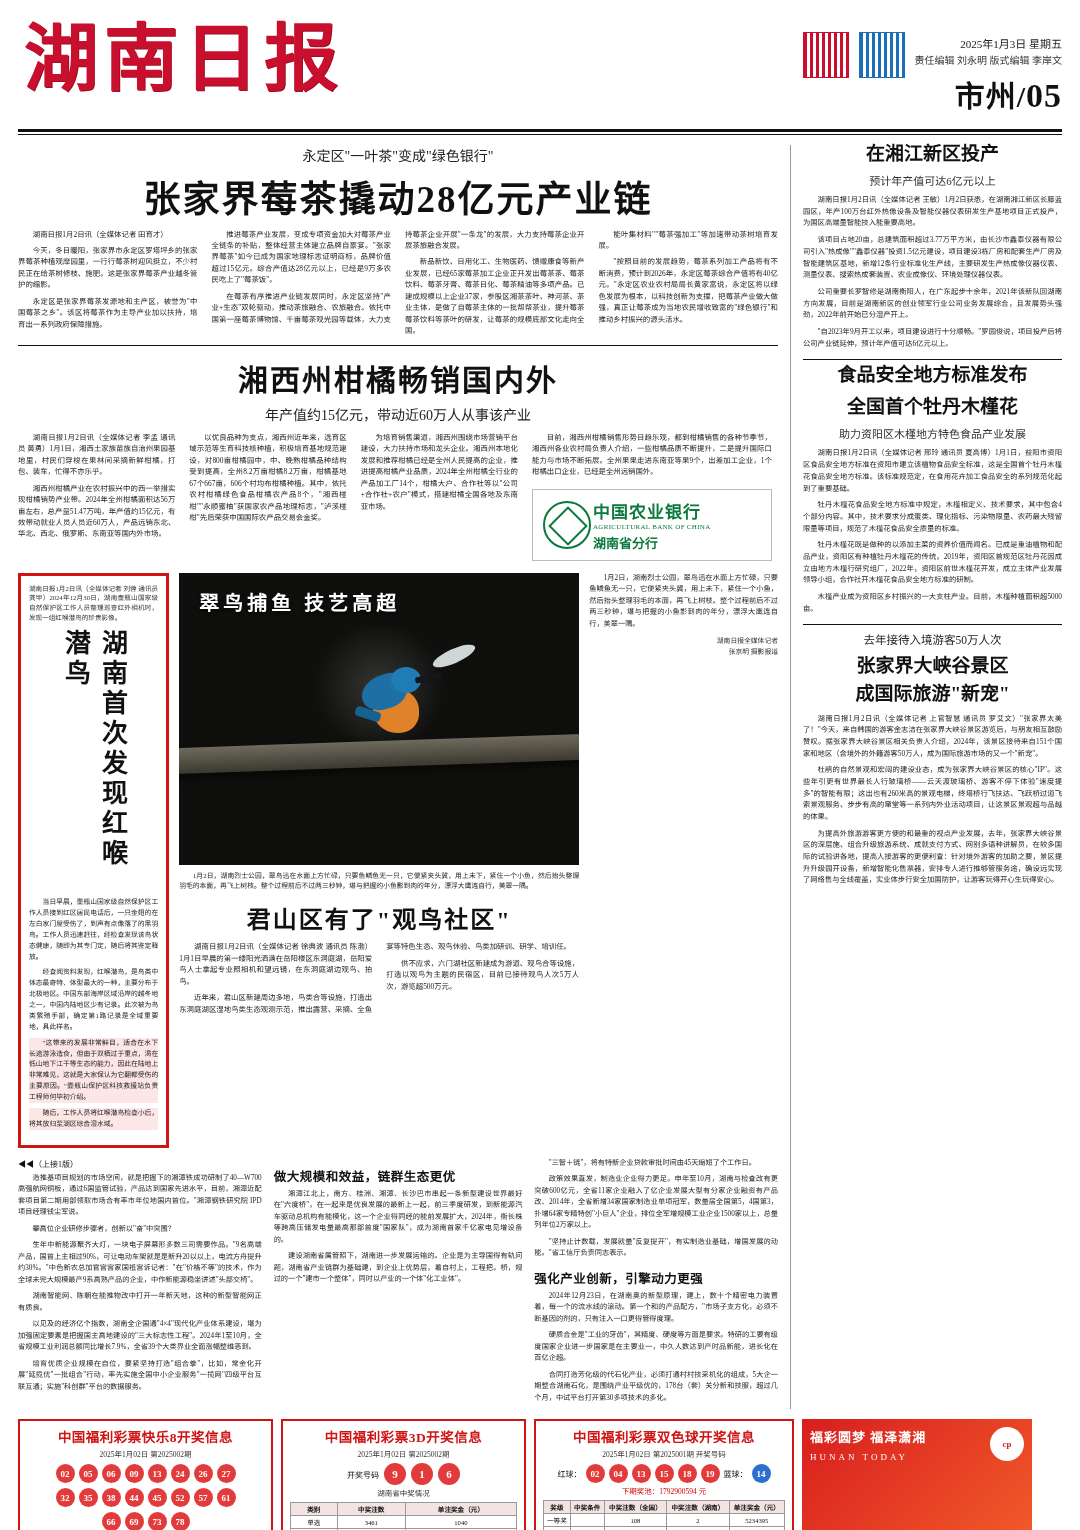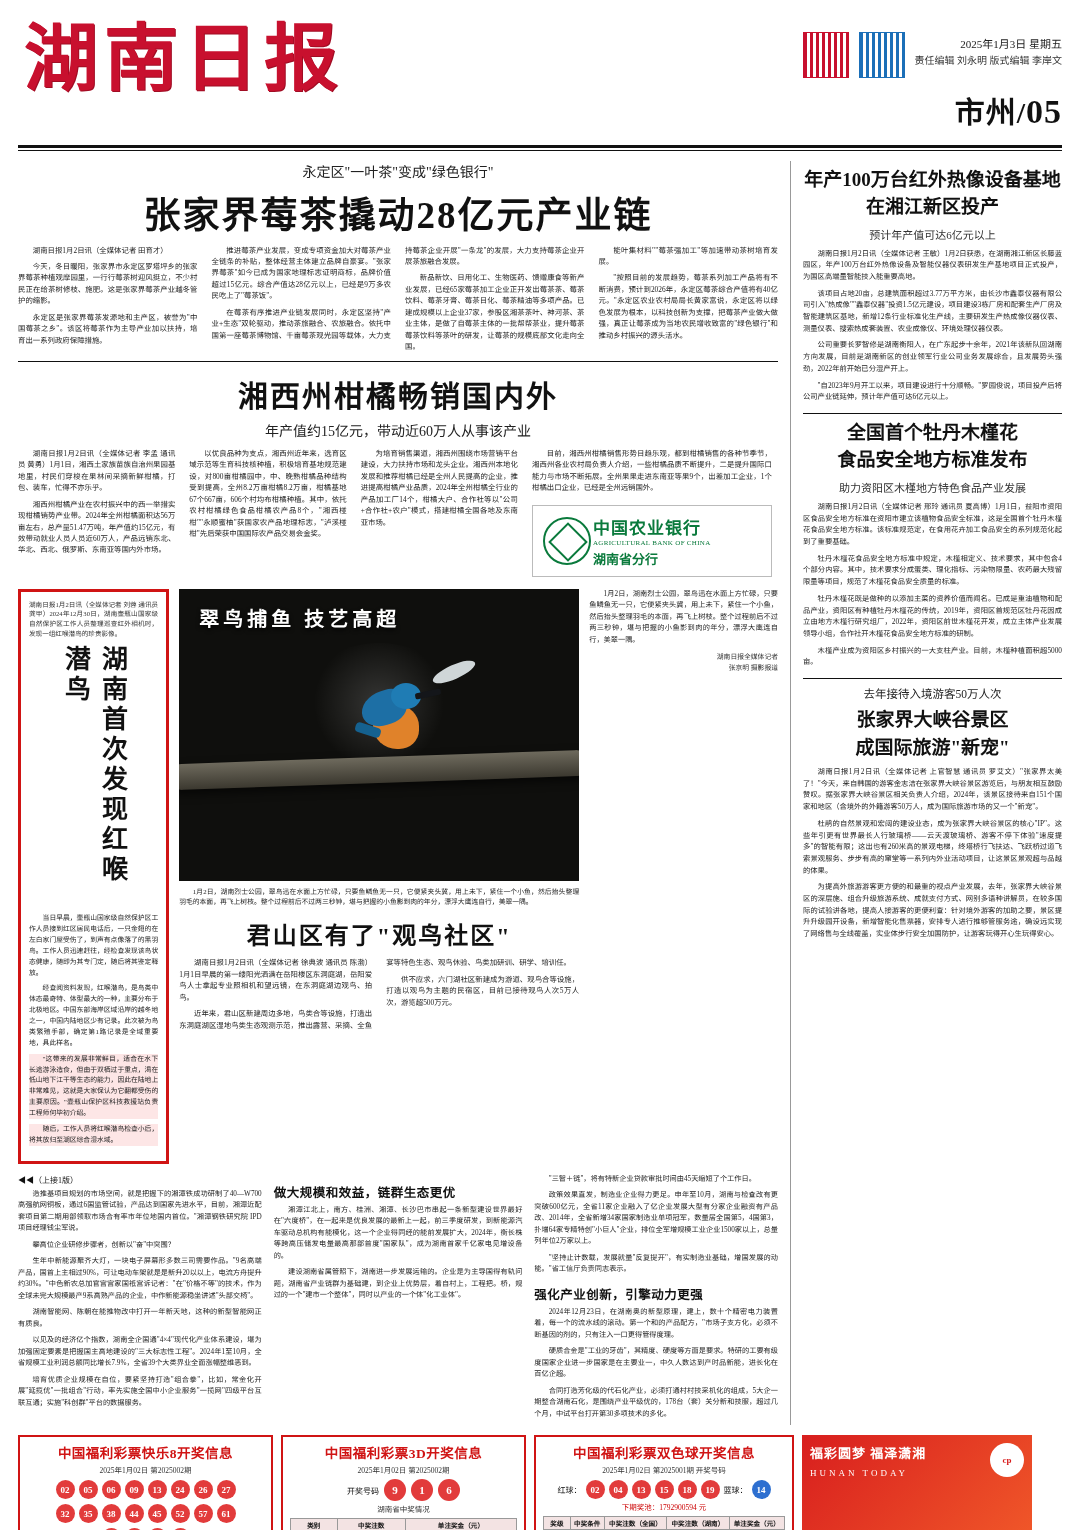--- a/index.html
+++ b/index.html
@@ -21,7 +21,7 @@
       border-color:#1b6fb8;}
   .mast-meta{text-align:right;font-size:10px;line-height:1.5;color:#333;margin-top:4px;}
   .mast-date{font-size:11px;color:#222;}
-  .section-tag{font-size:30px;font-weight:bold;letter-spacing:1px;margin-top:18px;color:#111;}
+  .section-tag{font-size:30px;font-weight:bold;letter-spacing:1px;margin-top:2px;color:#111;}
   .section-tag .num{font-size:34px;}
 
   .rule-thick{border-top:3px solid #111;margin:8px 0 0 0;}

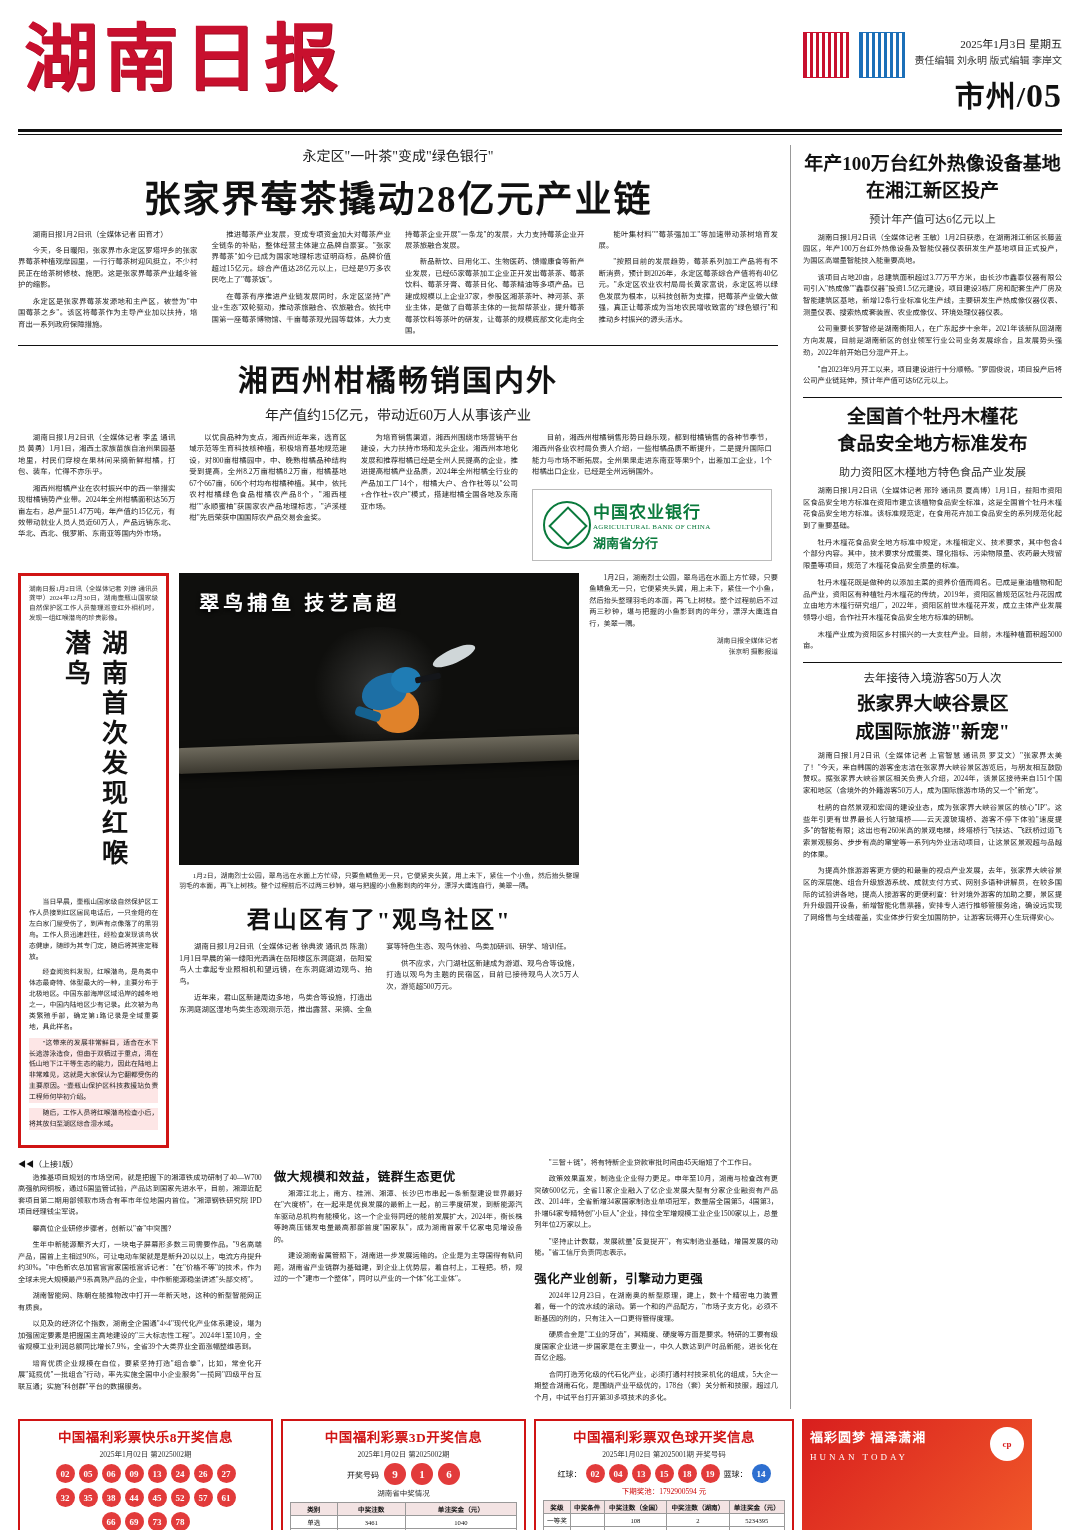--- a/index.html
+++ b/index.html
@@ -284,7 +284,6 @@
     <div class="right-zone">
 
       <div>
-        <div class="r-head">年产100万台红外热像设备基地</div>
         <div class="r-head" style="margin-top:-4px">在湘江新区投产</div>
         <div class="r-sub">预计年产值可达6亿元以上</div>
         <div class="r-body">

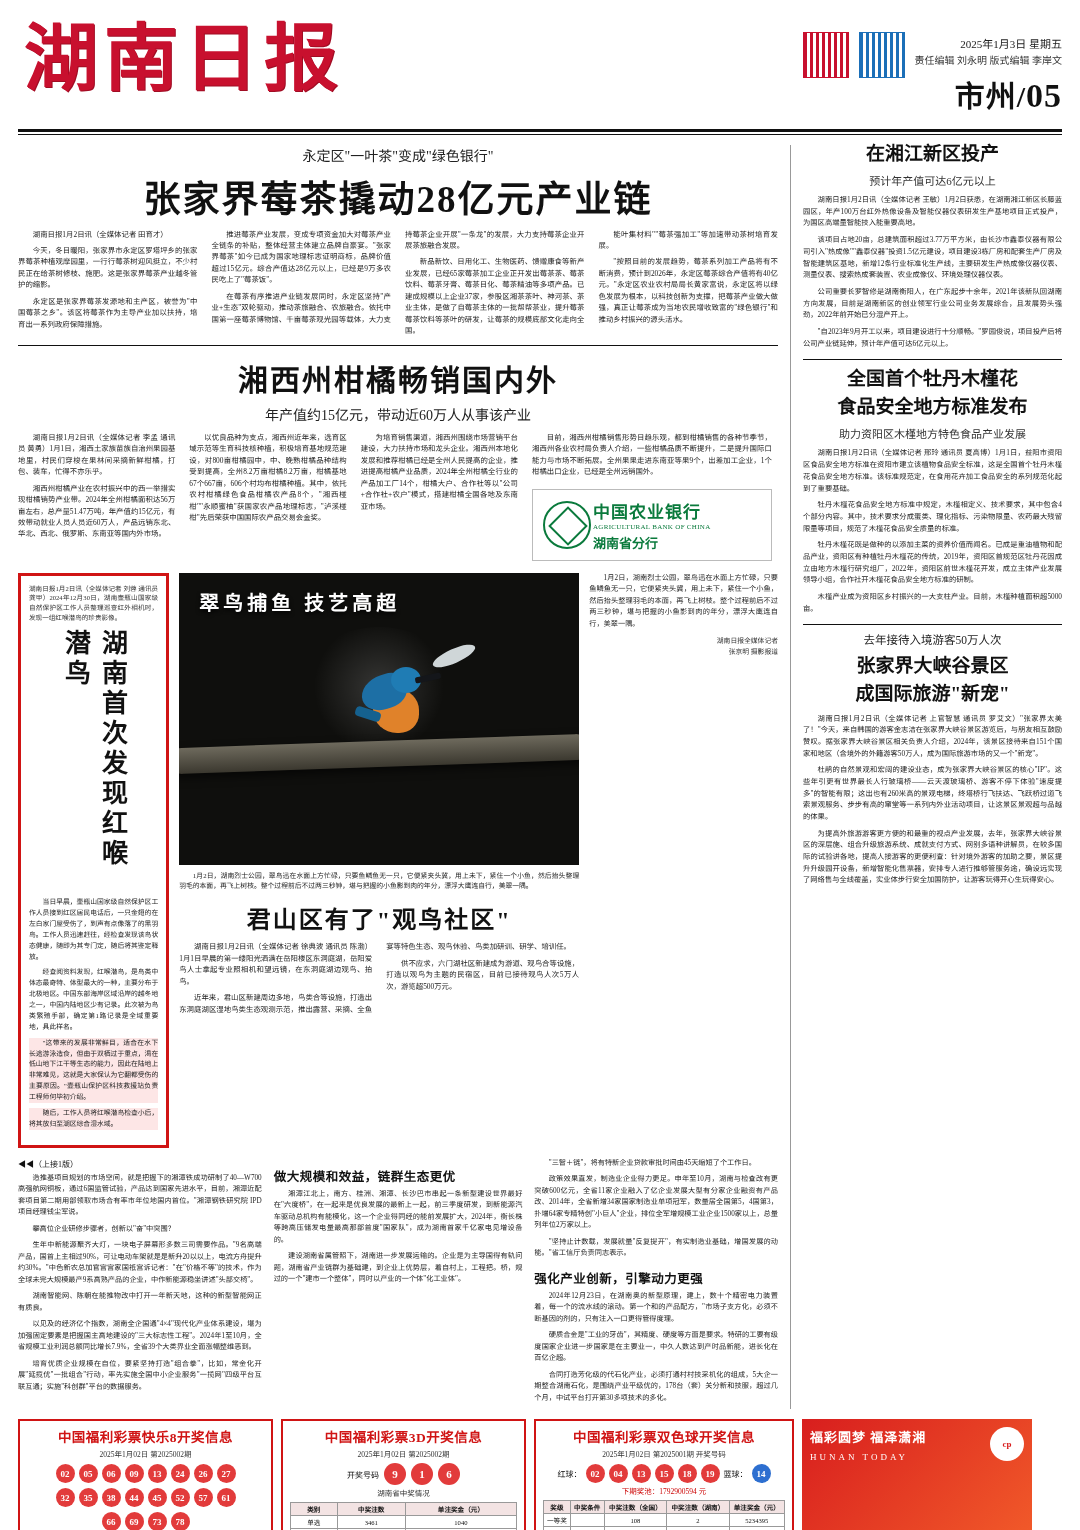--- a/index.html
+++ b/index.html
@@ -297,8 +297,8 @@
       <div class="r-div"></div>
 
       <div>
+        <div class="r-head" style="margin-top:-4px">食品安全地方标准发布</div>
         <div class="r-head">全国首个牡丹木槿花</div>
-        <div class="r-head" style="margin-top:-4px">食品安全地方标准发布</div>
         <div class="r-sub">助力资阳区木槿地方特色食品产业发展</div>
         <div class="r-body">
           <p>湖南日报1月2日讯（全媒体记者 邢玲 通讯员 夏高博）1月1日，益阳市资阳区食品安全地方标准在资阳市建立该植物食品安全标准，这是全国首个牡丹木槿花食品安全地方标准。该标准规范定，在食用花卉加工食品安全的系列规范化起到了重要基础。</p>

